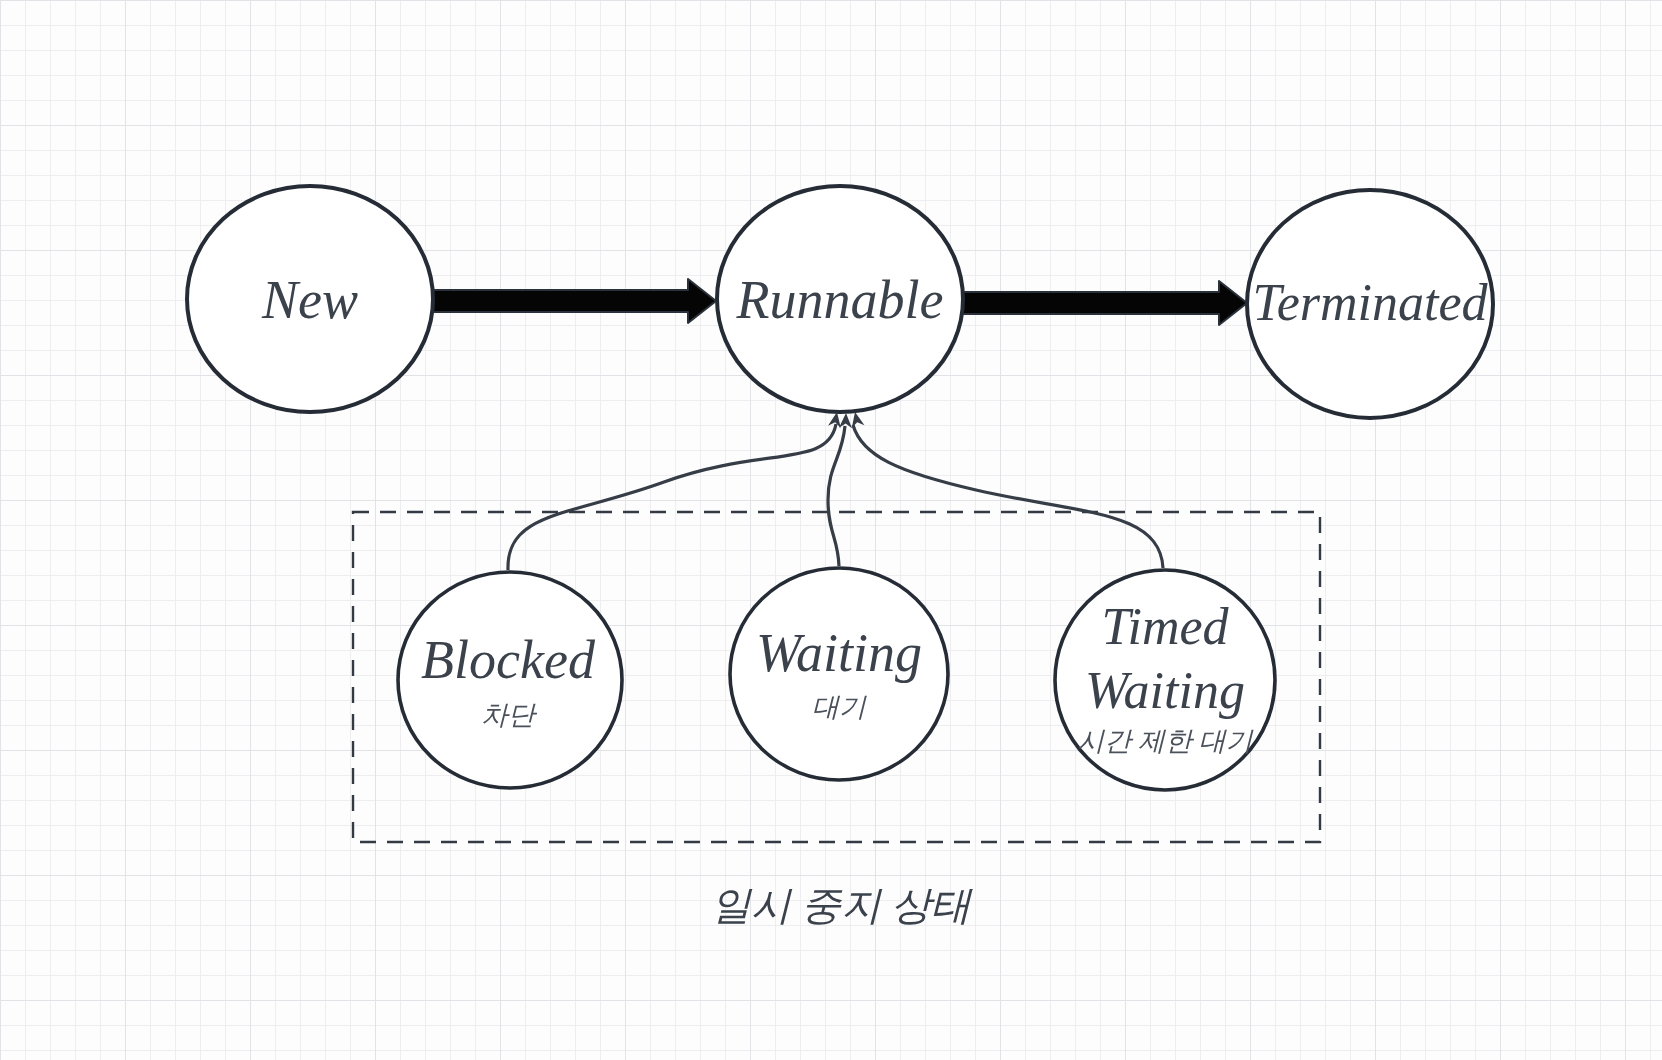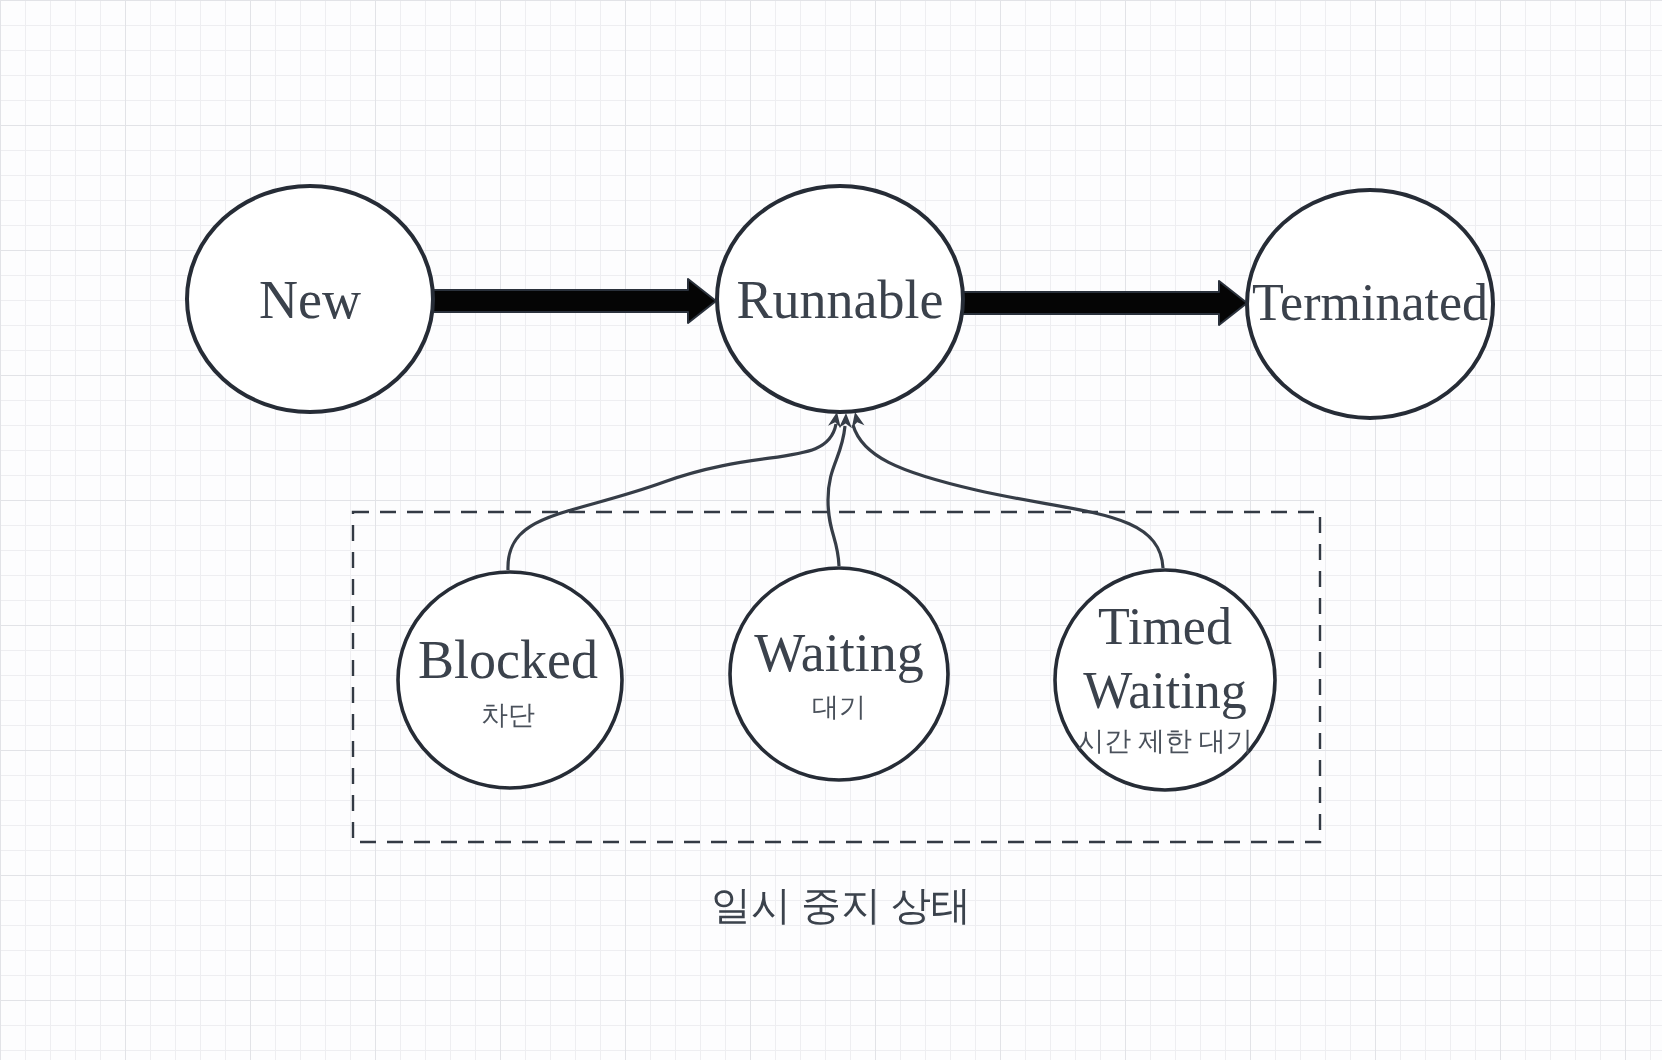--- a/index.html
+++ b/index.html
@@ -19,6 +19,7 @@
       linear-gradient(to right, #eeeef1 1px, transparent 1px),
       linear-gradient(to bottom, #eeeef1 1px, transparent 1px);
     background-size: 125px 125px, 125px 125px, 25px 25px, 25px 25px;
+    font-style: italic;
   }
   svg.diagram {
     position: absolute;

